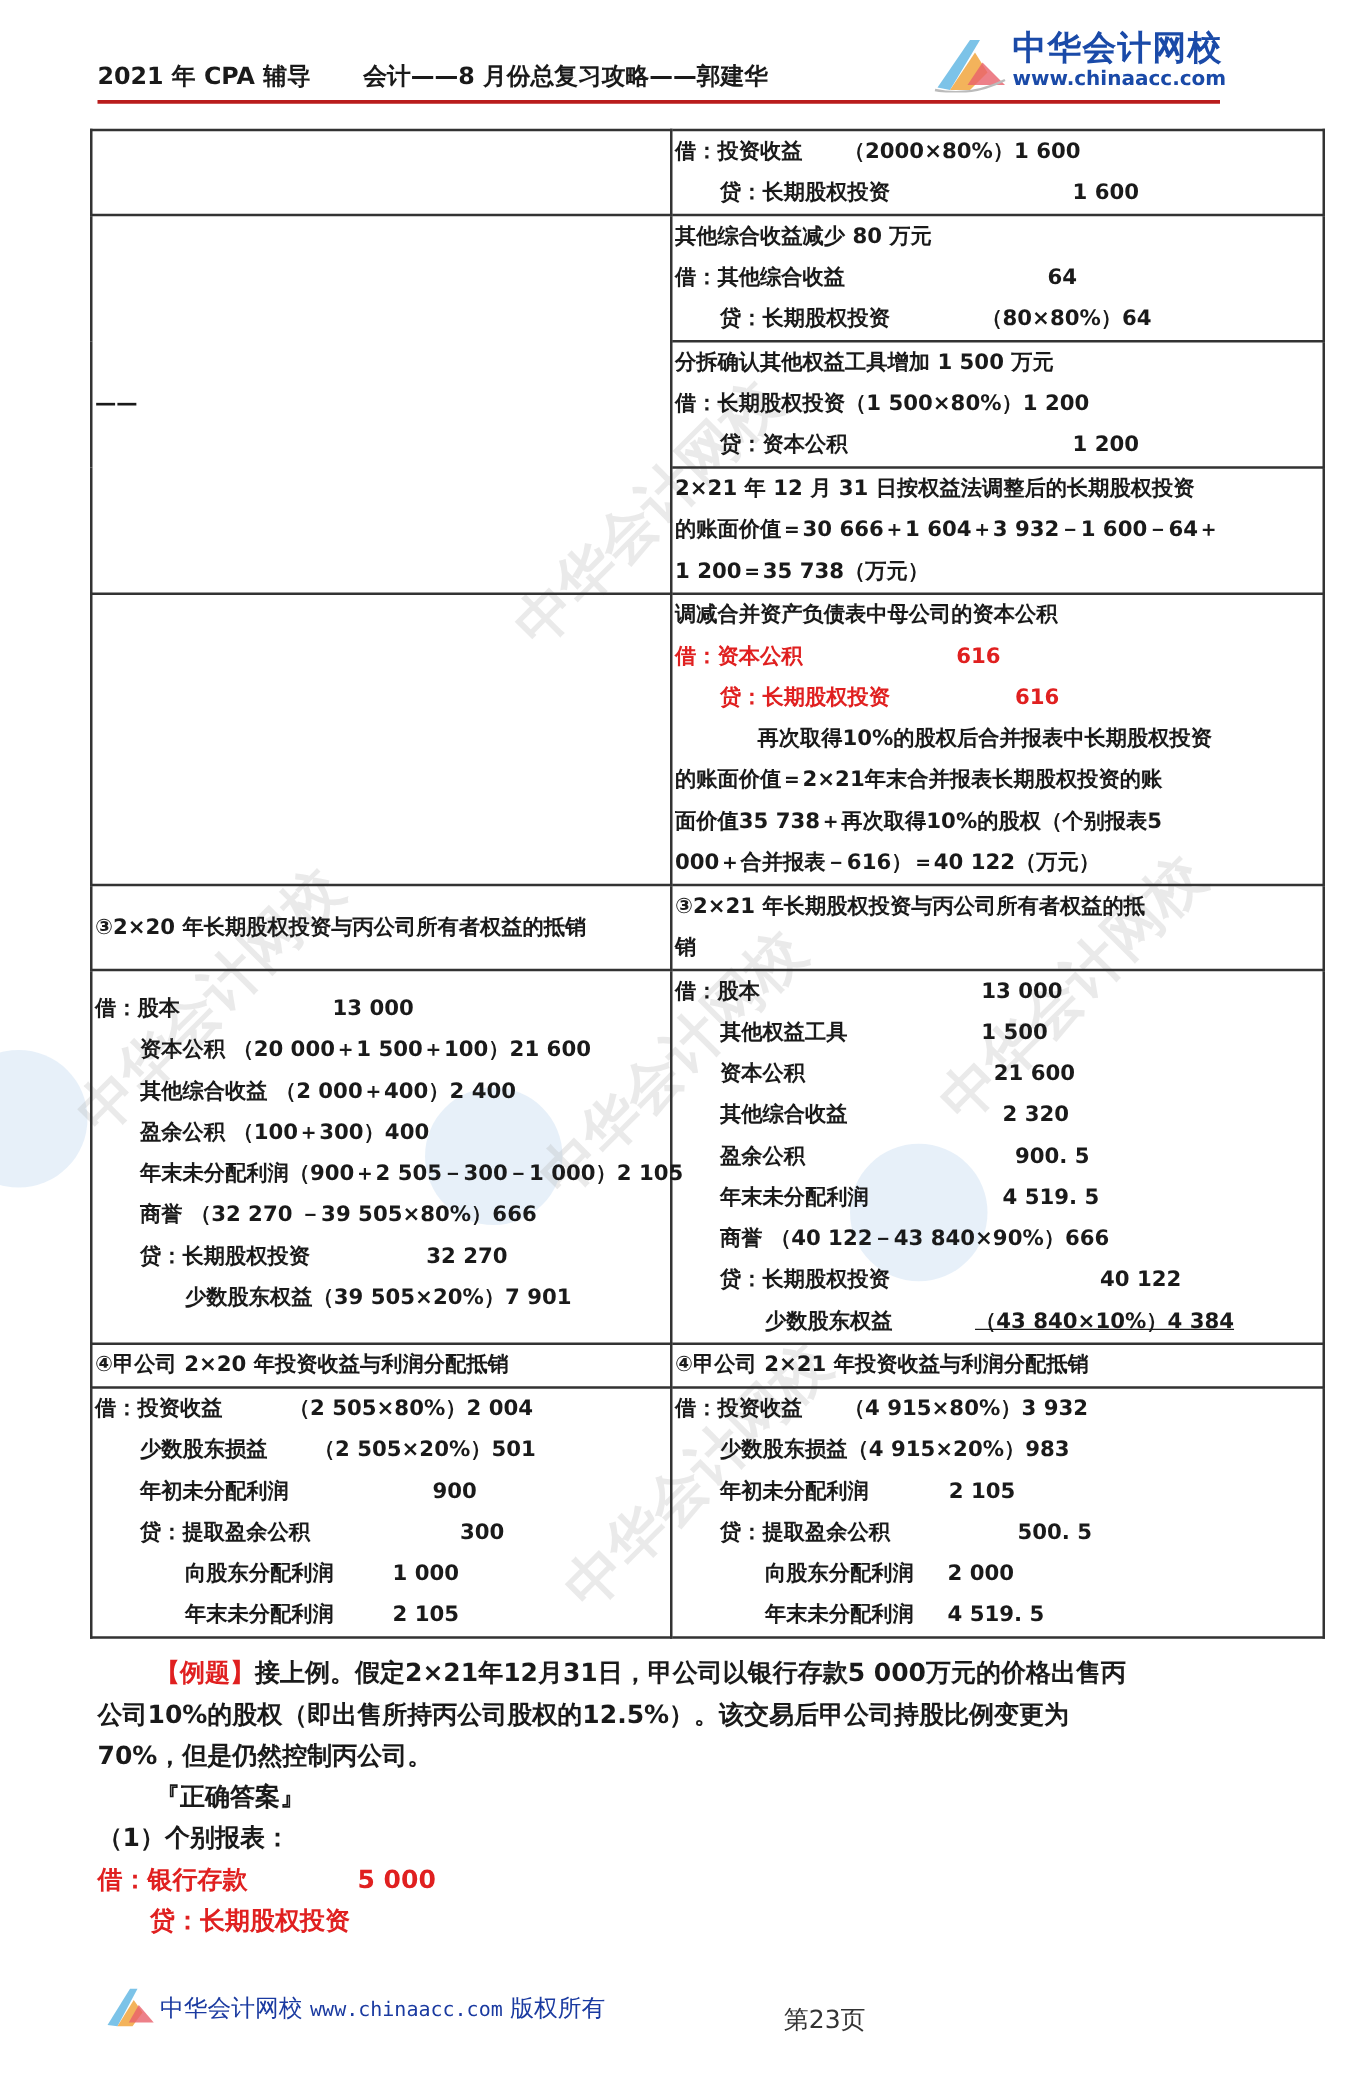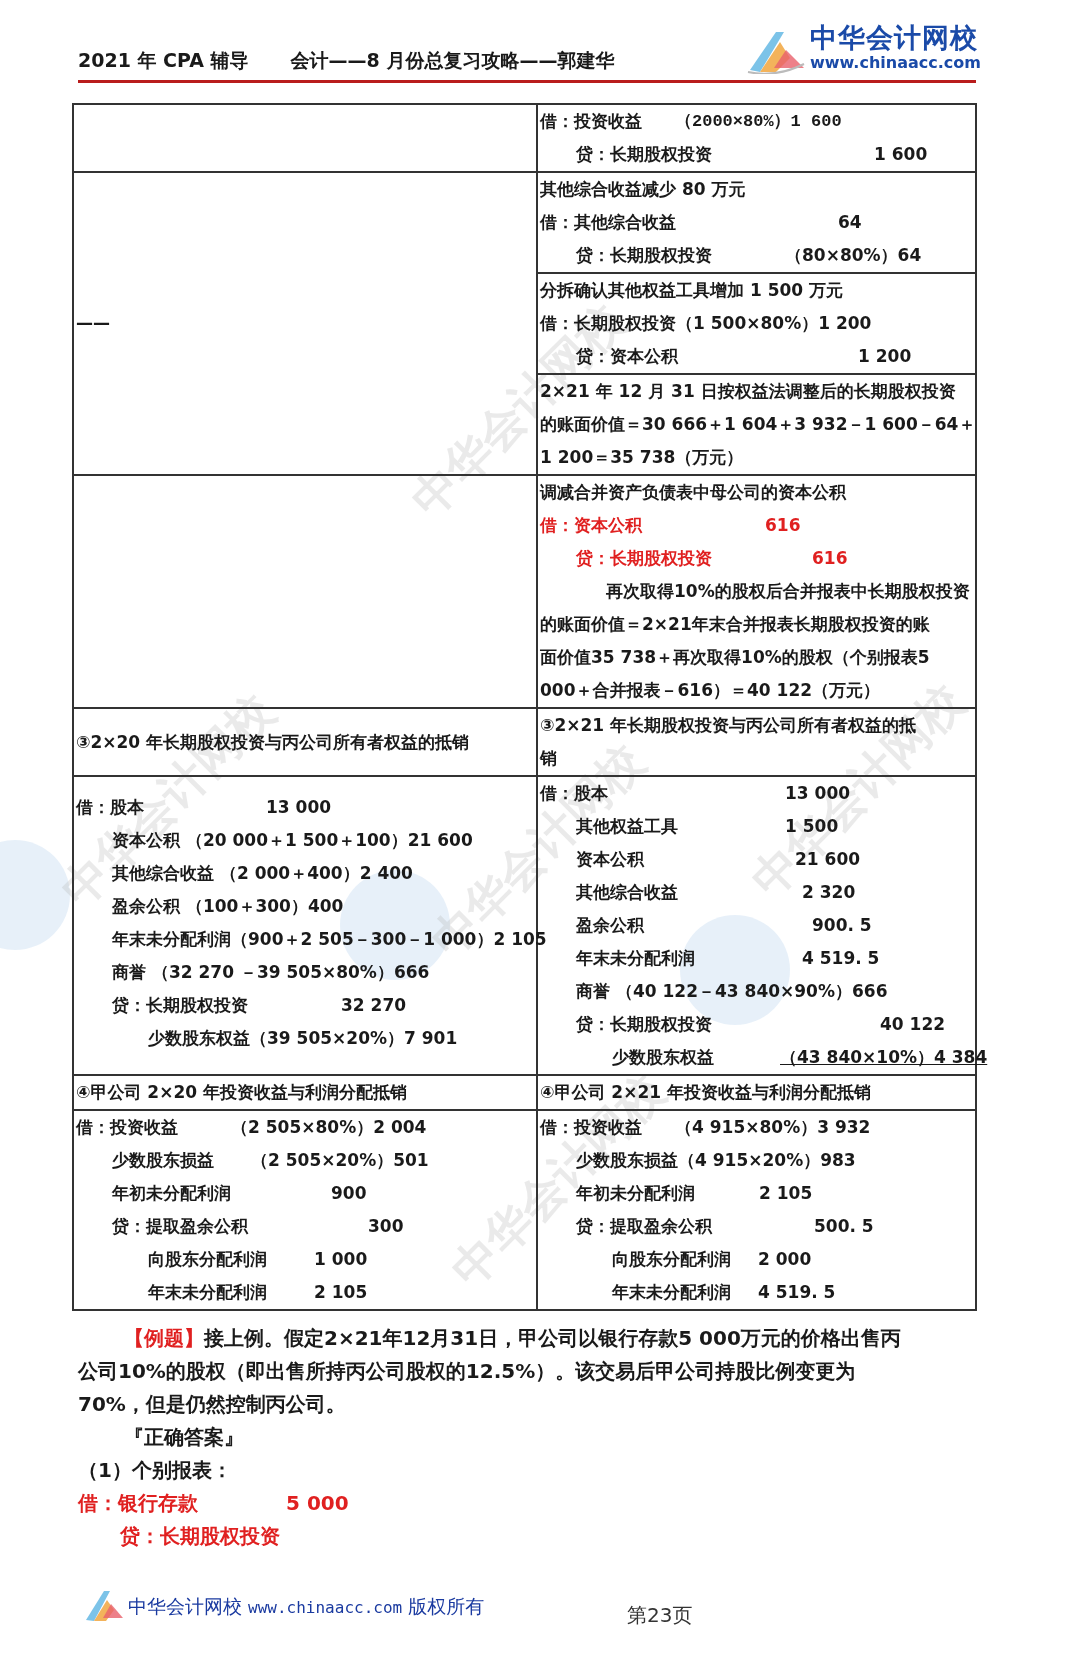--- a/index.html
+++ b/index.html
@@ -23,7 +23,7 @@
     .logo-url { position: absolute; left: 64px; top: 33px; font-size: 16px; font-weight: bold; color: #1a4aa8; white-space: nowrap; }
 
     table.main {
-      position: absolute; left: 72px; top: 103px; width: 905px;
+      position: absolute; left: 72px; top: 103px; width: 988px;
       border-collapse: collapse; table-layout: fixed;
     }
     table.main td {

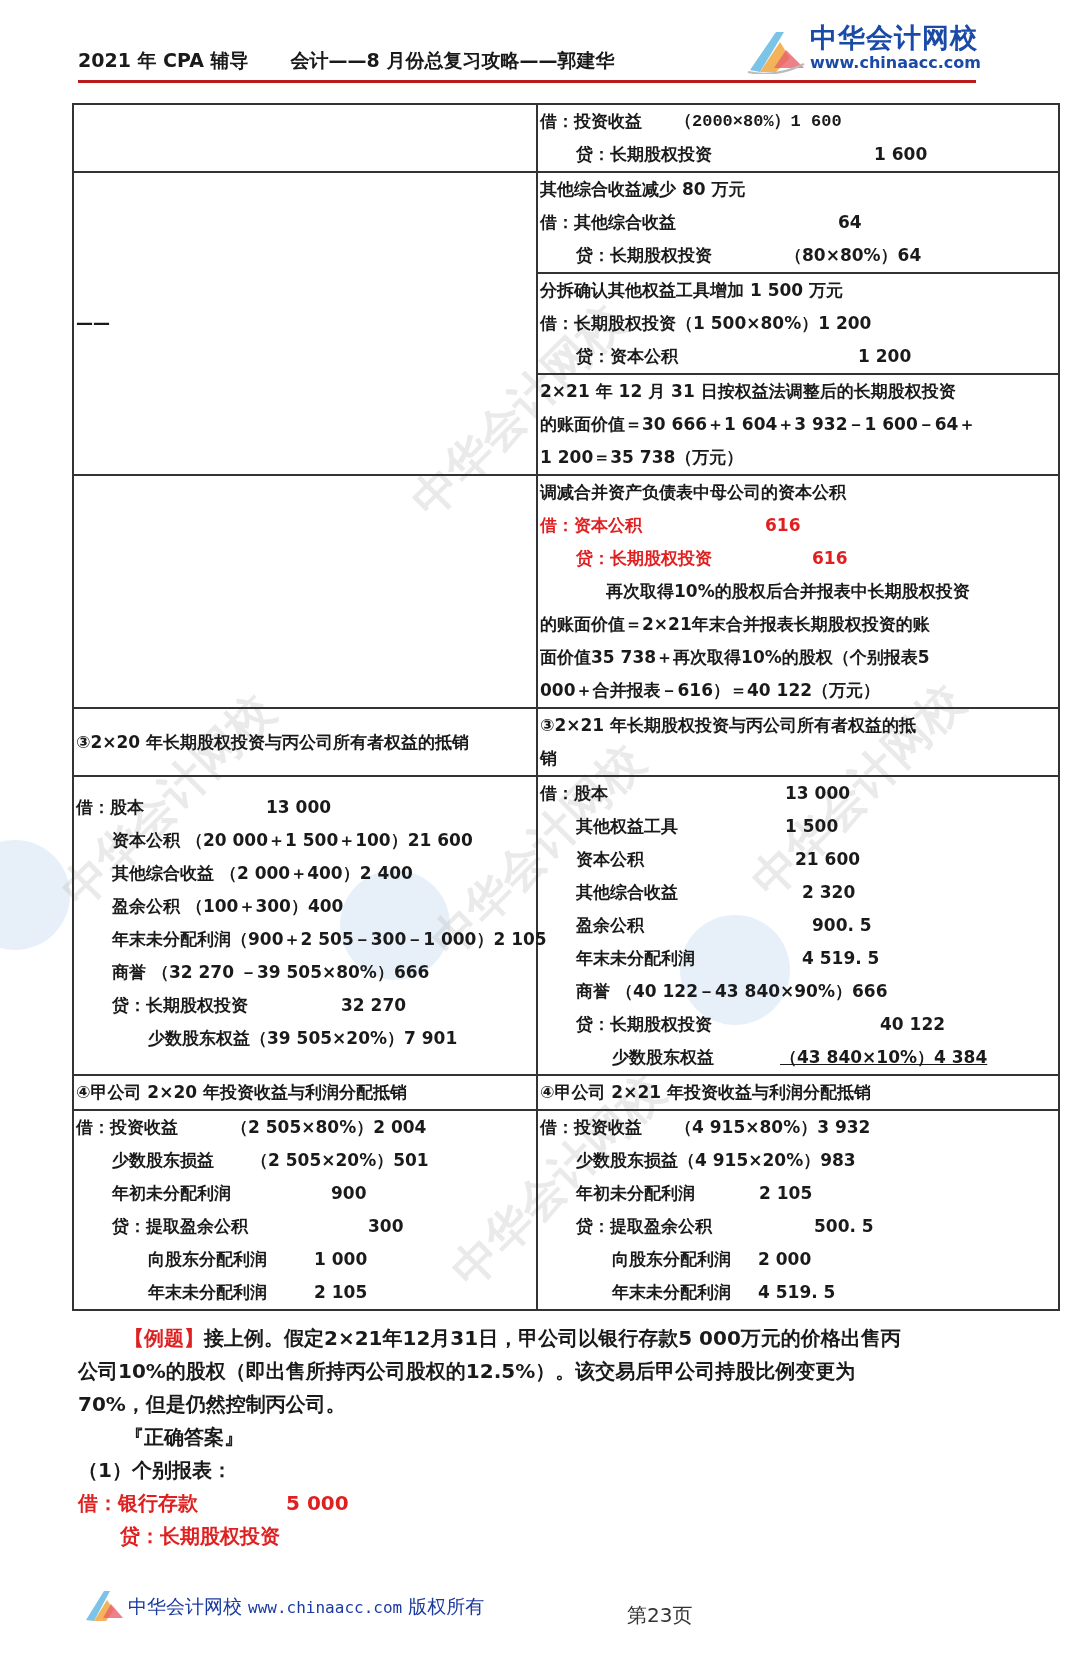--- a/index.html
+++ b/index.html
@@ -86,7 +86,7 @@
     <td>
       <div class="line">
         <span>借：投资收益</span>
-        <span class="amt" style="left:135px;font-family:Liberation Mono, monospace;">（2000×80%）1 600</span>
+        <span class="amt" style="left:135px;">（2000×80%）1 600</span>
       </div>
       <div class="line in1">
         <span>贷：长期股权投资</span>

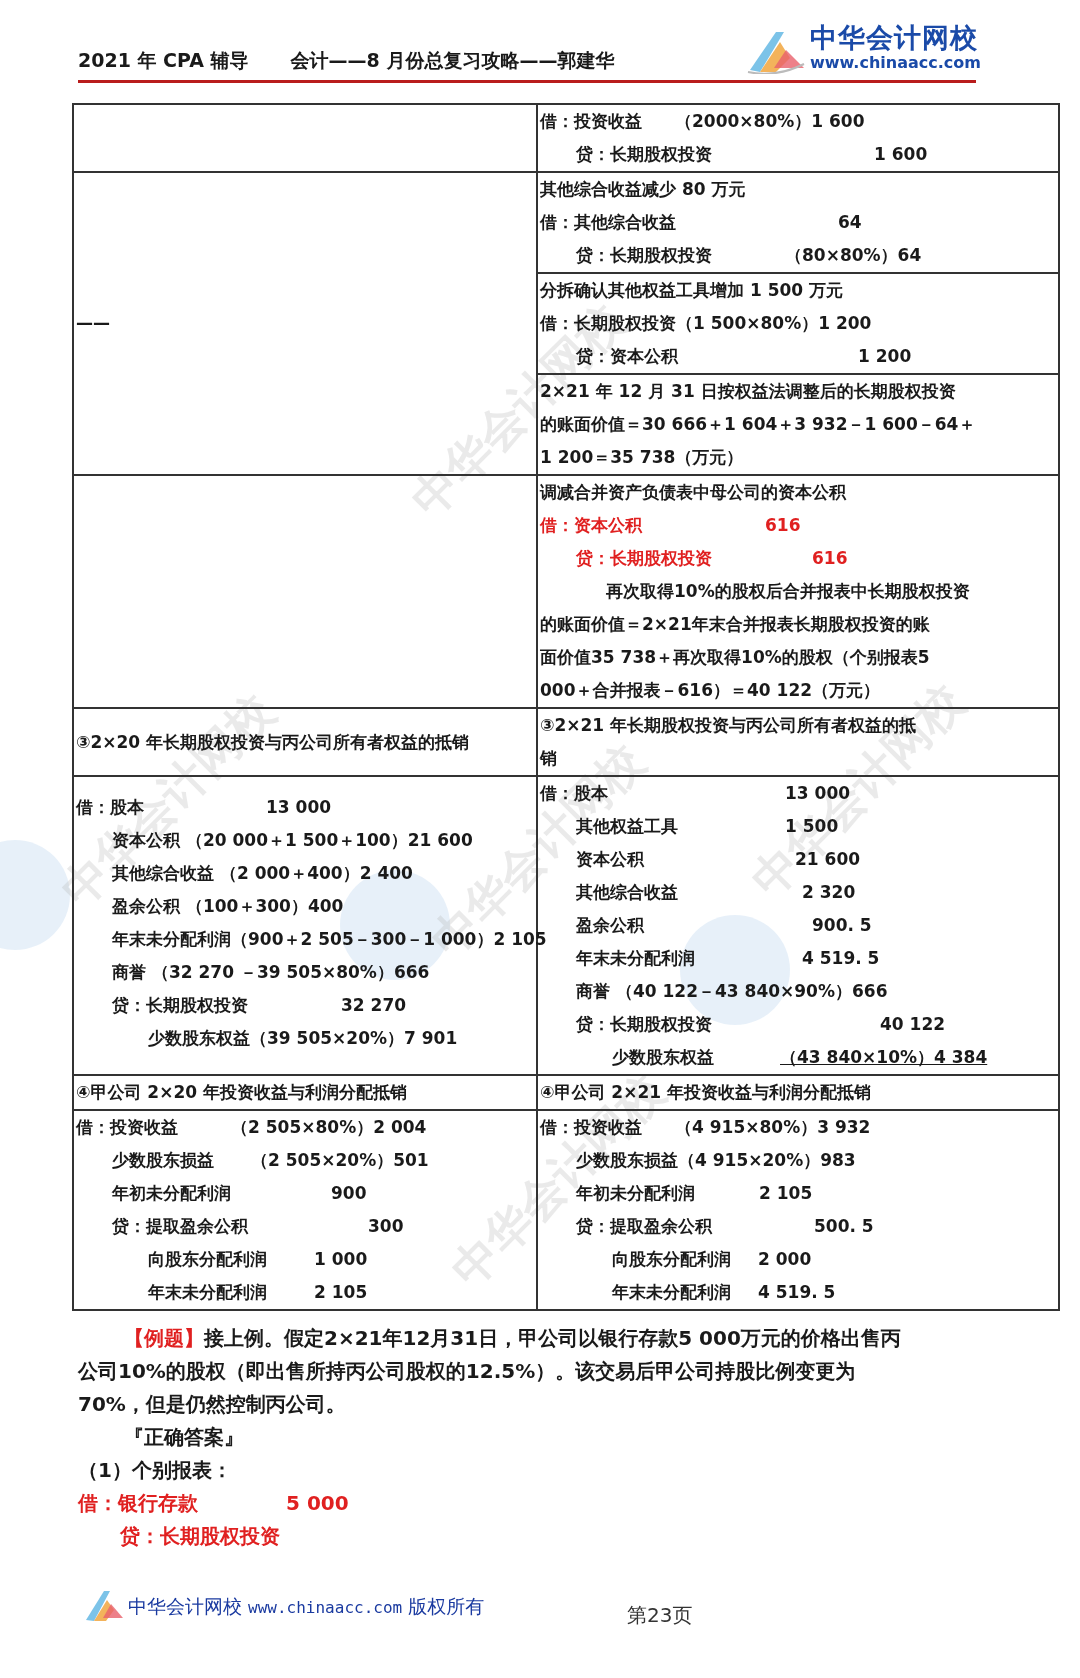--- a/index.html
+++ b/index.html
@@ -90,7 +90,7 @@
       </div>
       <div class="line in1">
         <span>贷：长期股权投资</span>
-        <span class="amt" style="left:334px;">1 600</span>
+        <span class="amt" style="left:318px;">1 600</span>
       </div>
     </td>
   </tr>

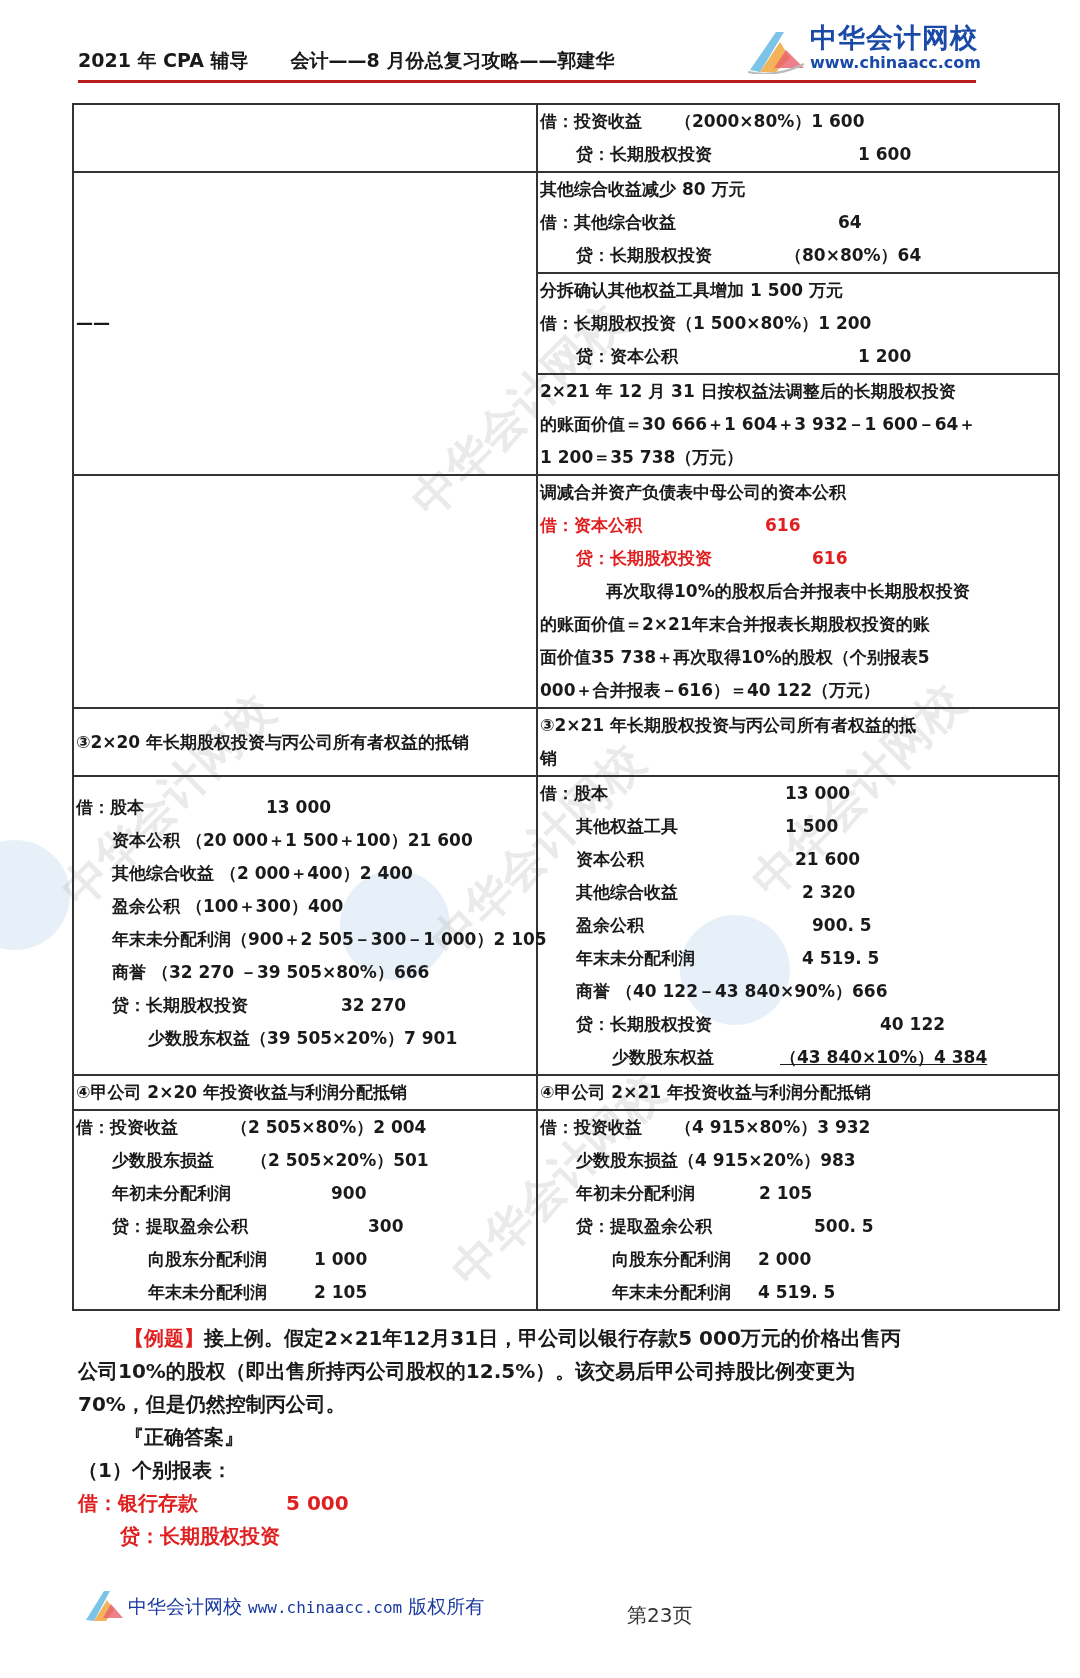--- a/index.html
+++ b/index.html
@@ -233,7 +233,7 @@
       </div>
       <div class="line in1">
         <span>年初未分配利润</span>
-        <span class="amt" style="left:255px;">900</span>
+        <span class="amt" style="left:270px;">900</span>
       </div>
       <div class="line in1">
         <span>贷：提取盈余公积</span>

